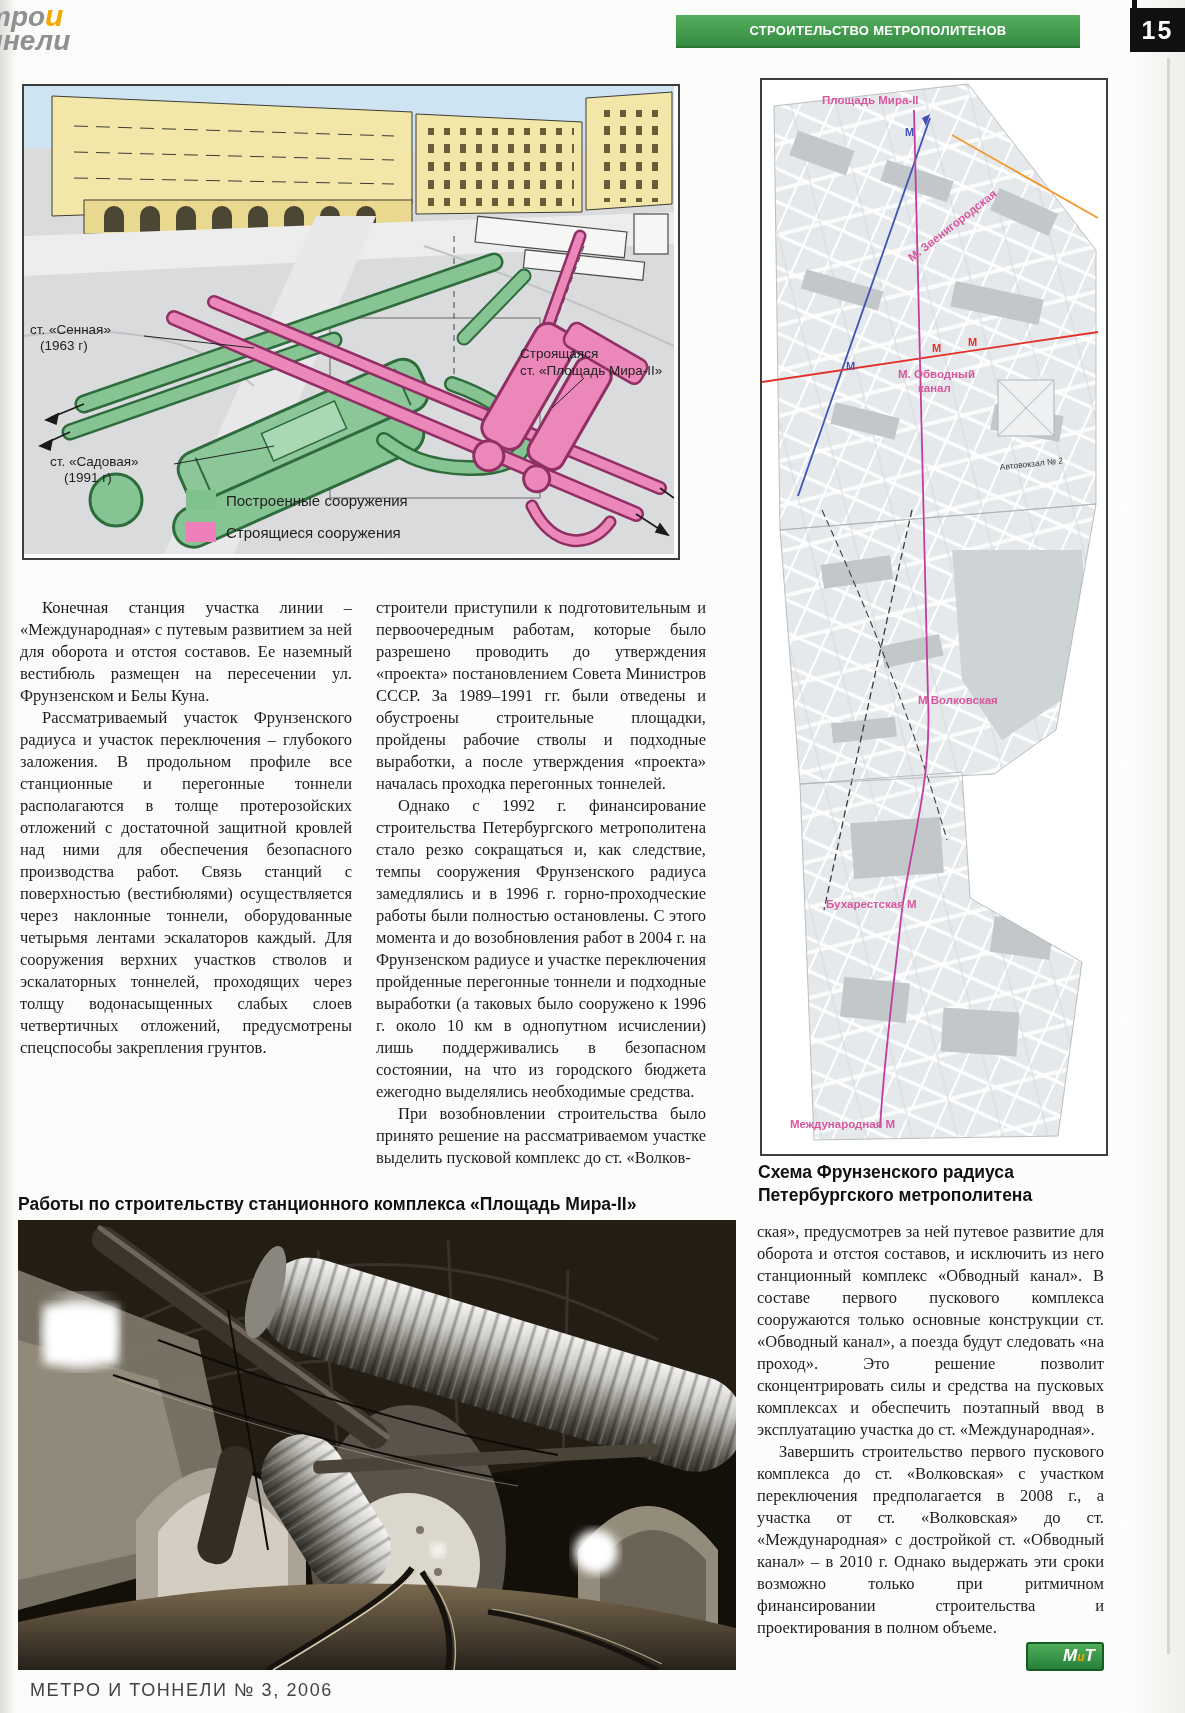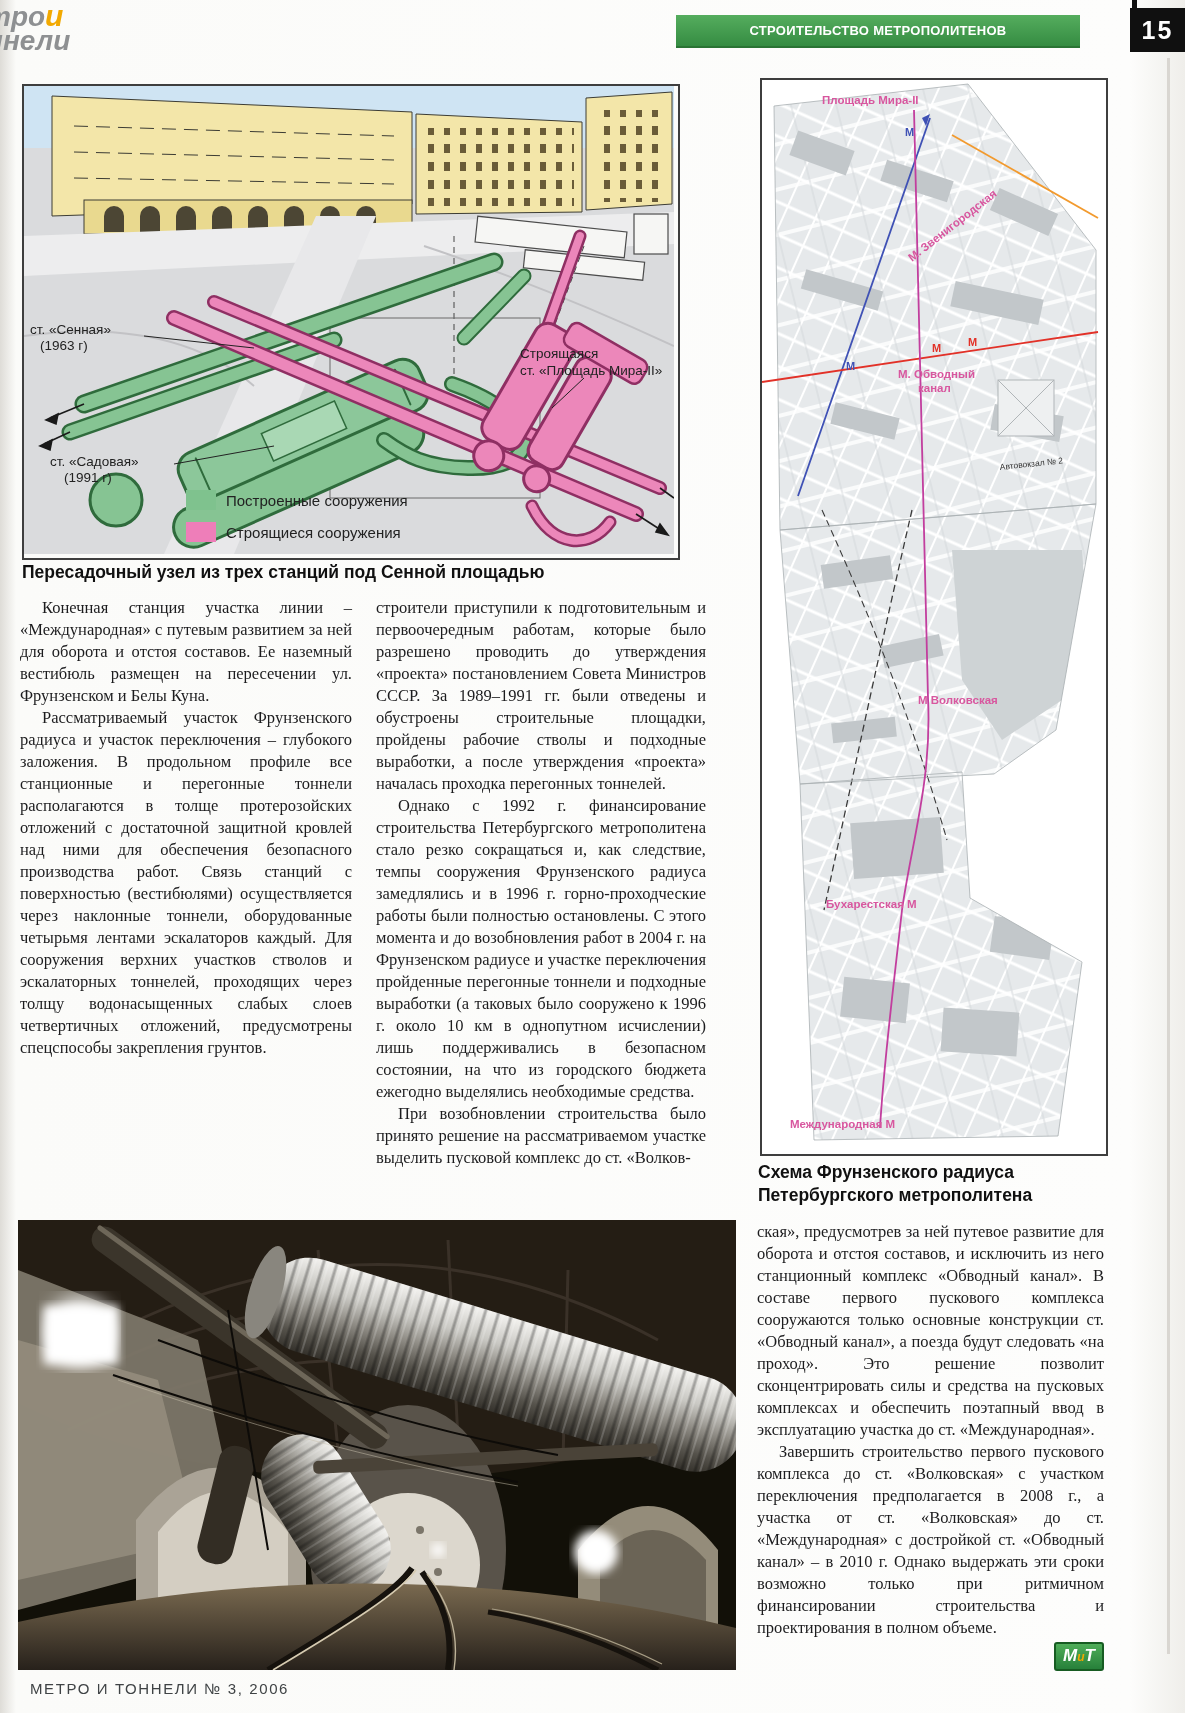--- a/index.html
+++ b/index.html
@@ -183,7 +183,6 @@
       </g>
     </svg>
   </div>
-  <div class="abs caption cap-diagram">Пересадочный узел из трех станций под Сенной площадью</div>
 
   <div class="abs fig fig-map">
     <svg width="340" height="1070" viewBox="0 0 340 1070">

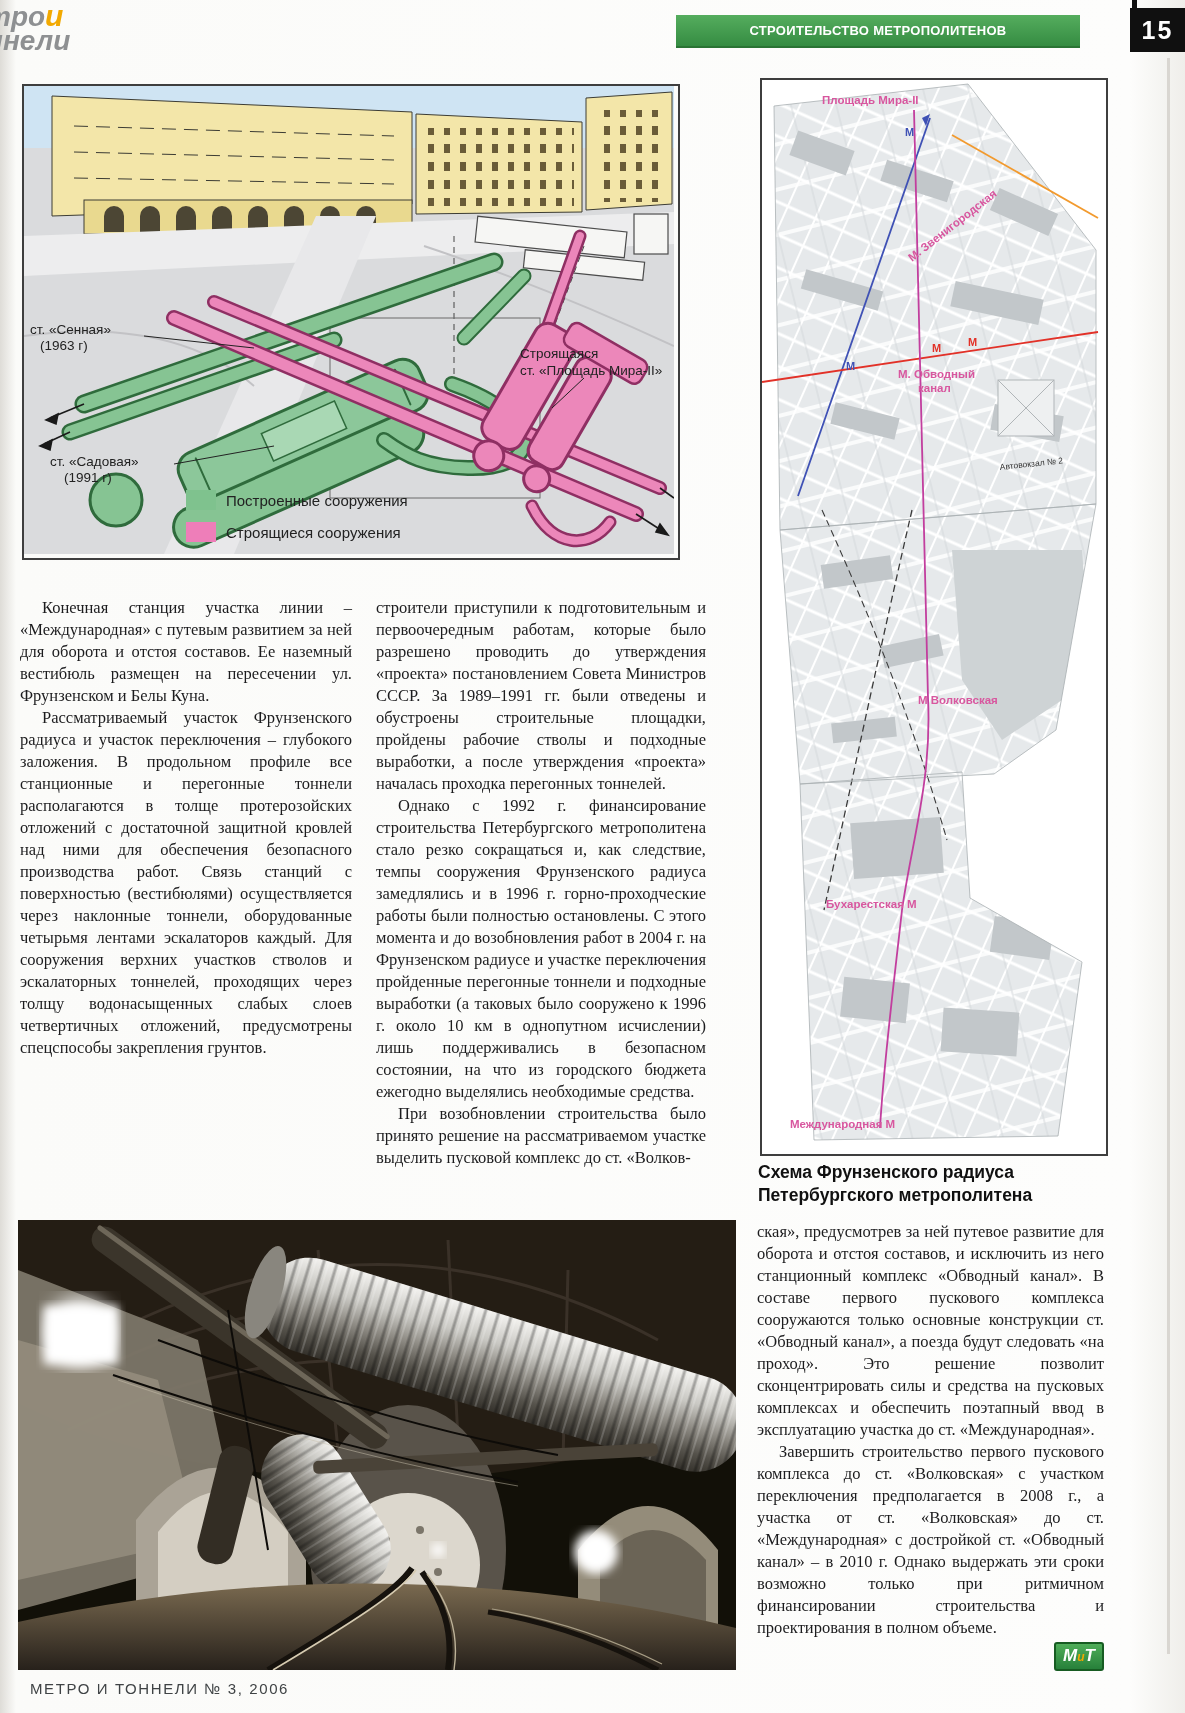--- a/index.html
+++ b/index.html
@@ -280,6 +280,7 @@
     <span class="mt-logo"><span>М</span><span class="mt-i">и</span><span>Т</span></span>
   </div>
 
+  <div class="abs caption cap-photo">Работы по строительству станционного комплекса «Площадь Мира-II»</div>
   <div class="abs photo-box">
     <svg width="718" height="450" viewBox="0 0 718 450">
       <defs>

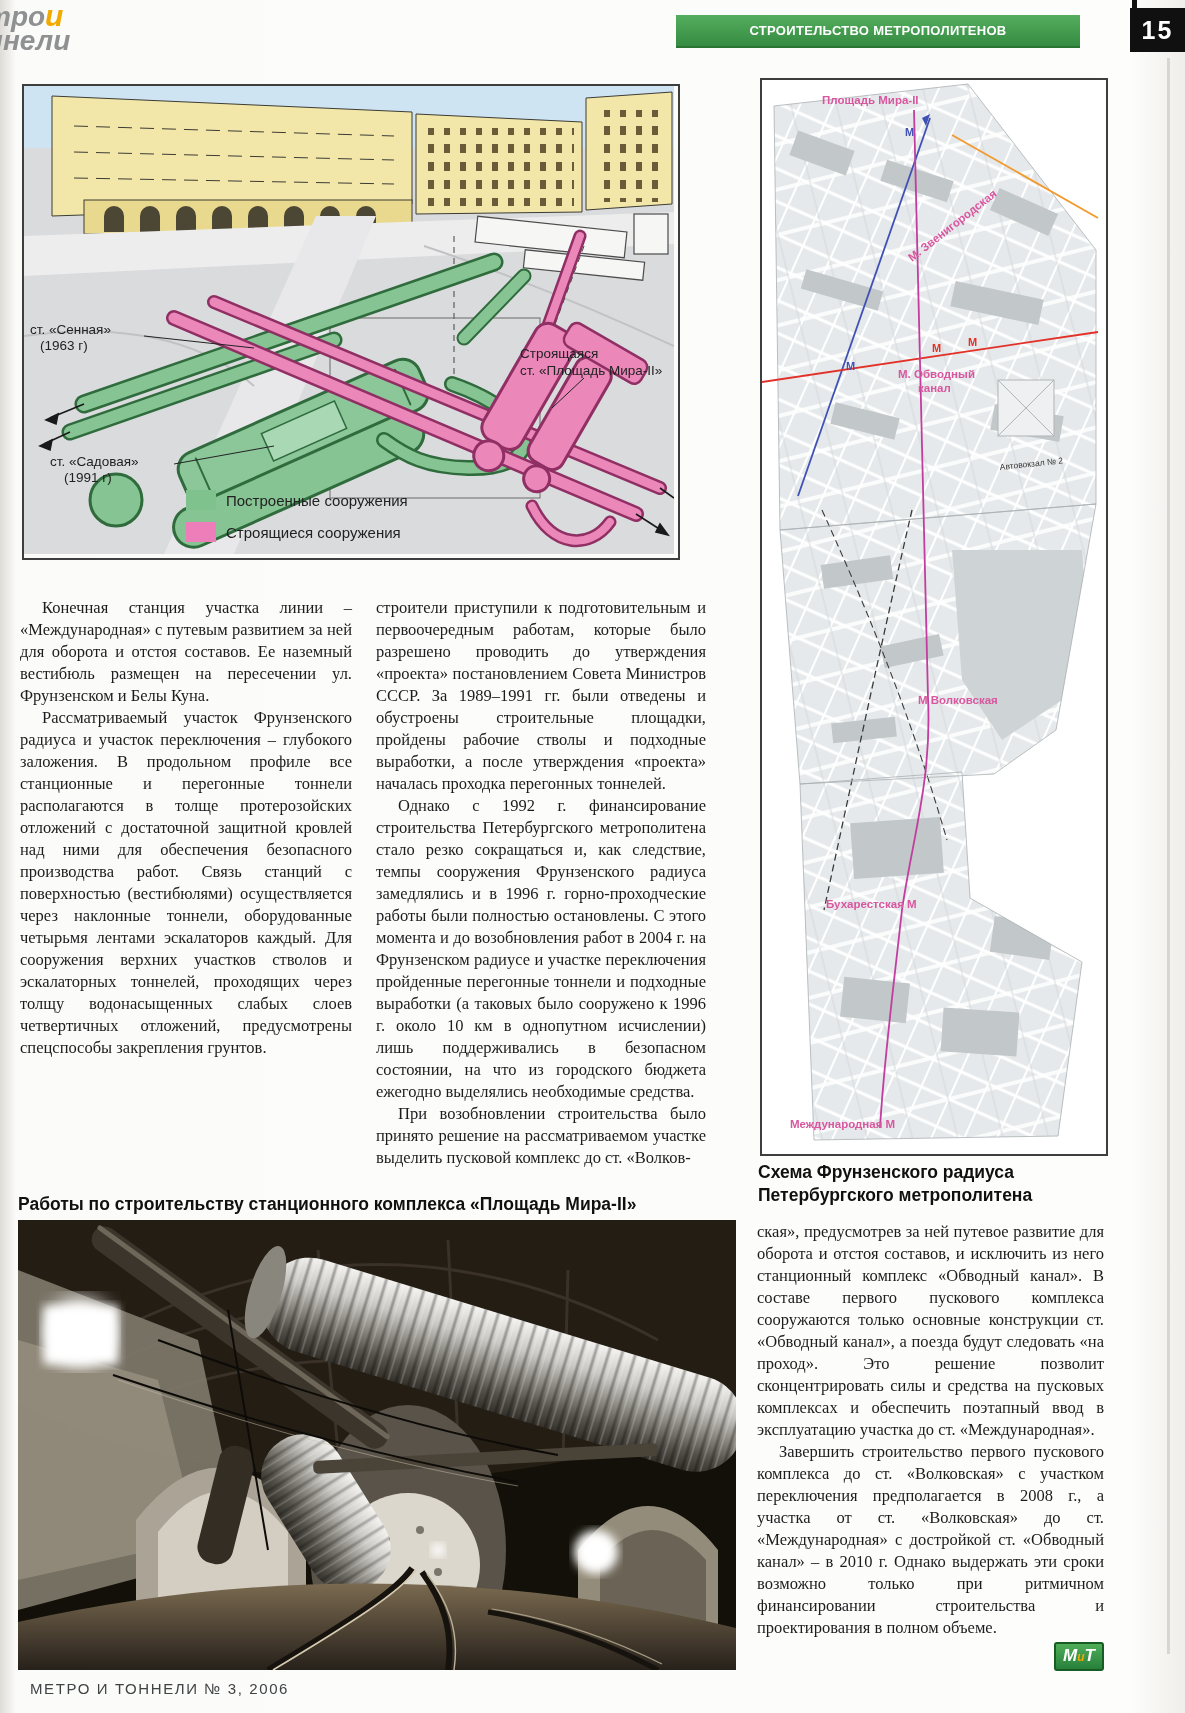--- a/index.html
+++ b/index.html
@@ -41,7 +41,7 @@
   .mt-logo{float:right;margin-top:3px;width:46px;height:25px;border-radius:3px;
            background:linear-gradient(#4fae59,#27803.4%,#27803a);background:linear-gradient(#4fae59,#27803a);
            border:2px solid #175c22;color:#ffffff;font-weight:bold;font-style:italic;
-           font-size:17px;line-height:24px;text-align:center;font-family:"Liberation Sans",sans-serif;}
+           font-size:17px;line-height:24px;text-align:center;font-family:"Liberation Sans",sans-serif;padding-left:28px;}
   .mt-logo .mt-i{color:#f2a900;font-size:12px;}
 
   .footer{left:30px;top:1680px;font-size:15px;color:#3f4345;letter-spacing:1.6px;}

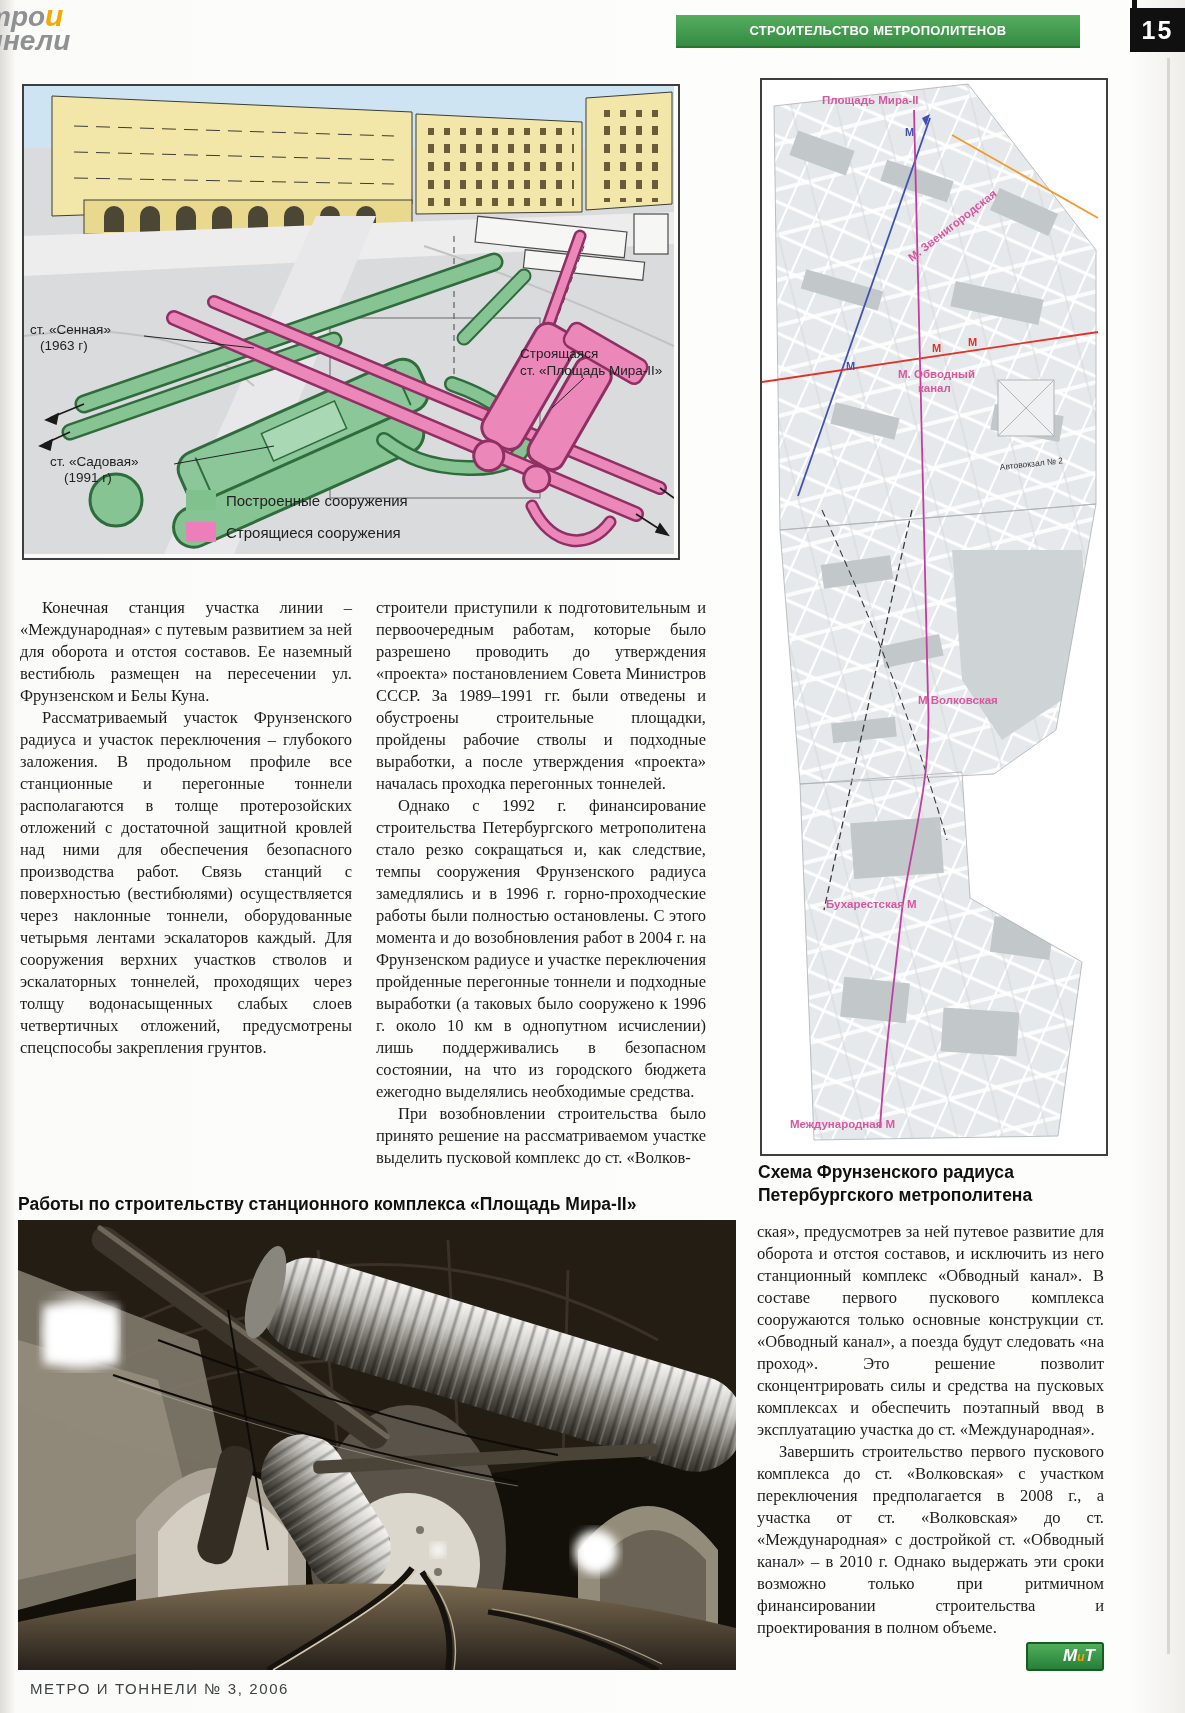--- a/index.html
+++ b/index.html
@@ -44,7 +44,7 @@
            font-size:17px;line-height:24px;text-align:center;font-family:"Liberation Sans",sans-serif;padding-left:28px;}
   .mt-logo .mt-i{color:#f2a900;font-size:12px;}
 
-  .footer{left:30px;top:1680px;font-size:15px;color:#3f4345;letter-spacing:1.6px;}
+  .footer{left:30px;top:1680px;font-size:18px;color:#3f4345;letter-spacing:1.6px;}
 
   .photo-box{left:18px;top:1220px;width:718px;height:450px;background:#0d0b08;}
 

